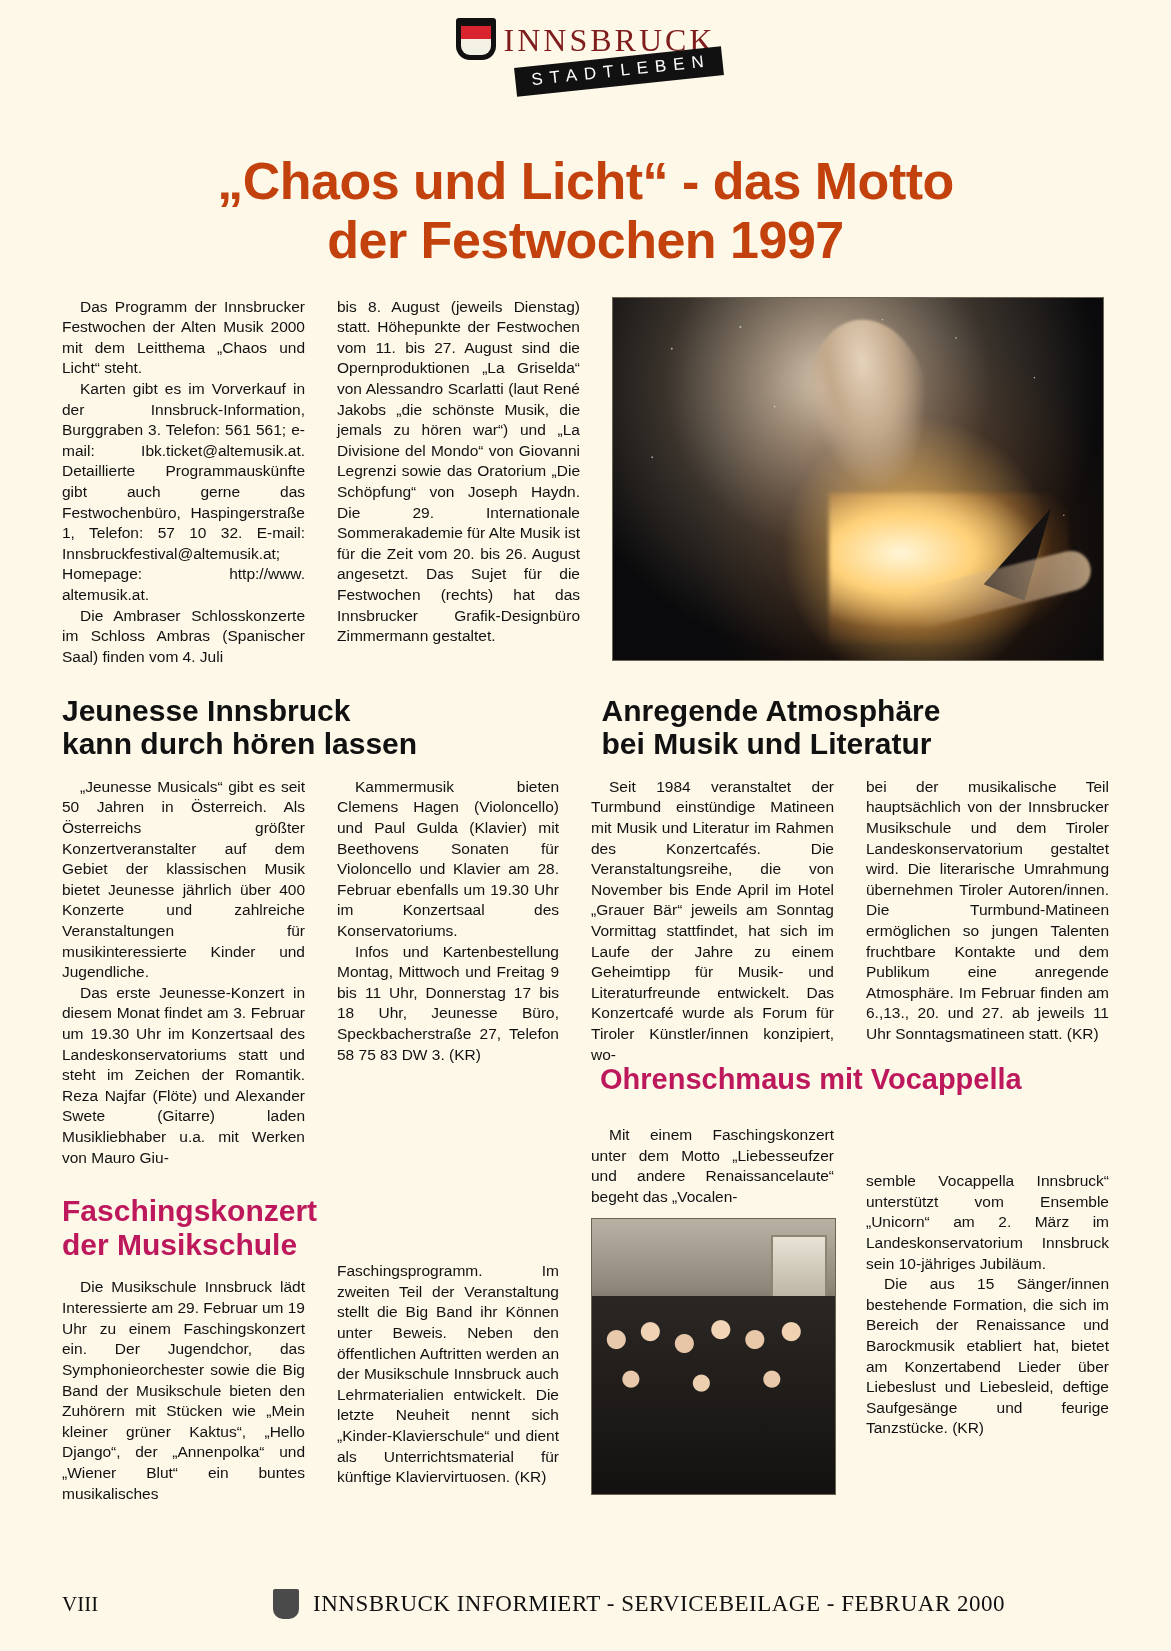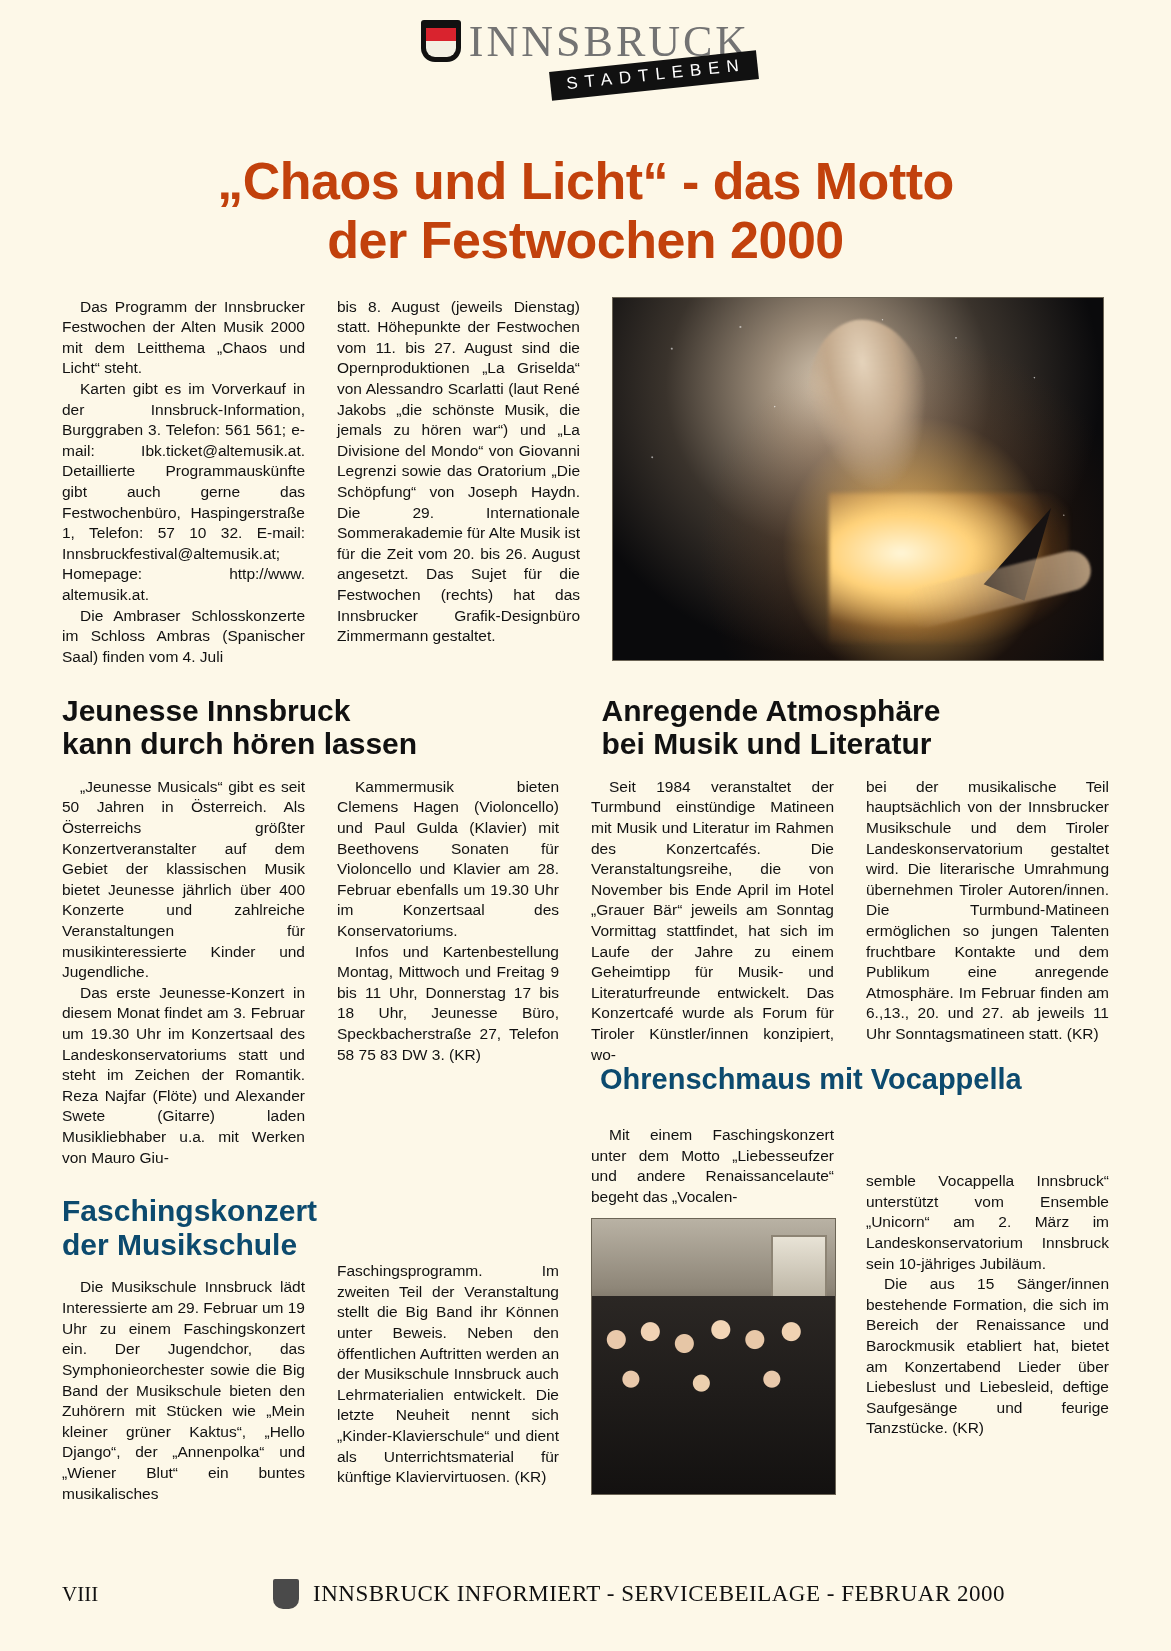--- a/index.html
+++ b/index.html
@@ -61,10 +61,10 @@
   }
   .wordmark {
     font-family: "Liberation Serif", serif;
-    font-size: 44px;
+    font-size: 32px;
     letter-spacing: 3px;
     font-weight: 400;
-    color: #737373;
+    color: #7f1d1d;
     line-height: 1;
     padding-top: 2px;
   }

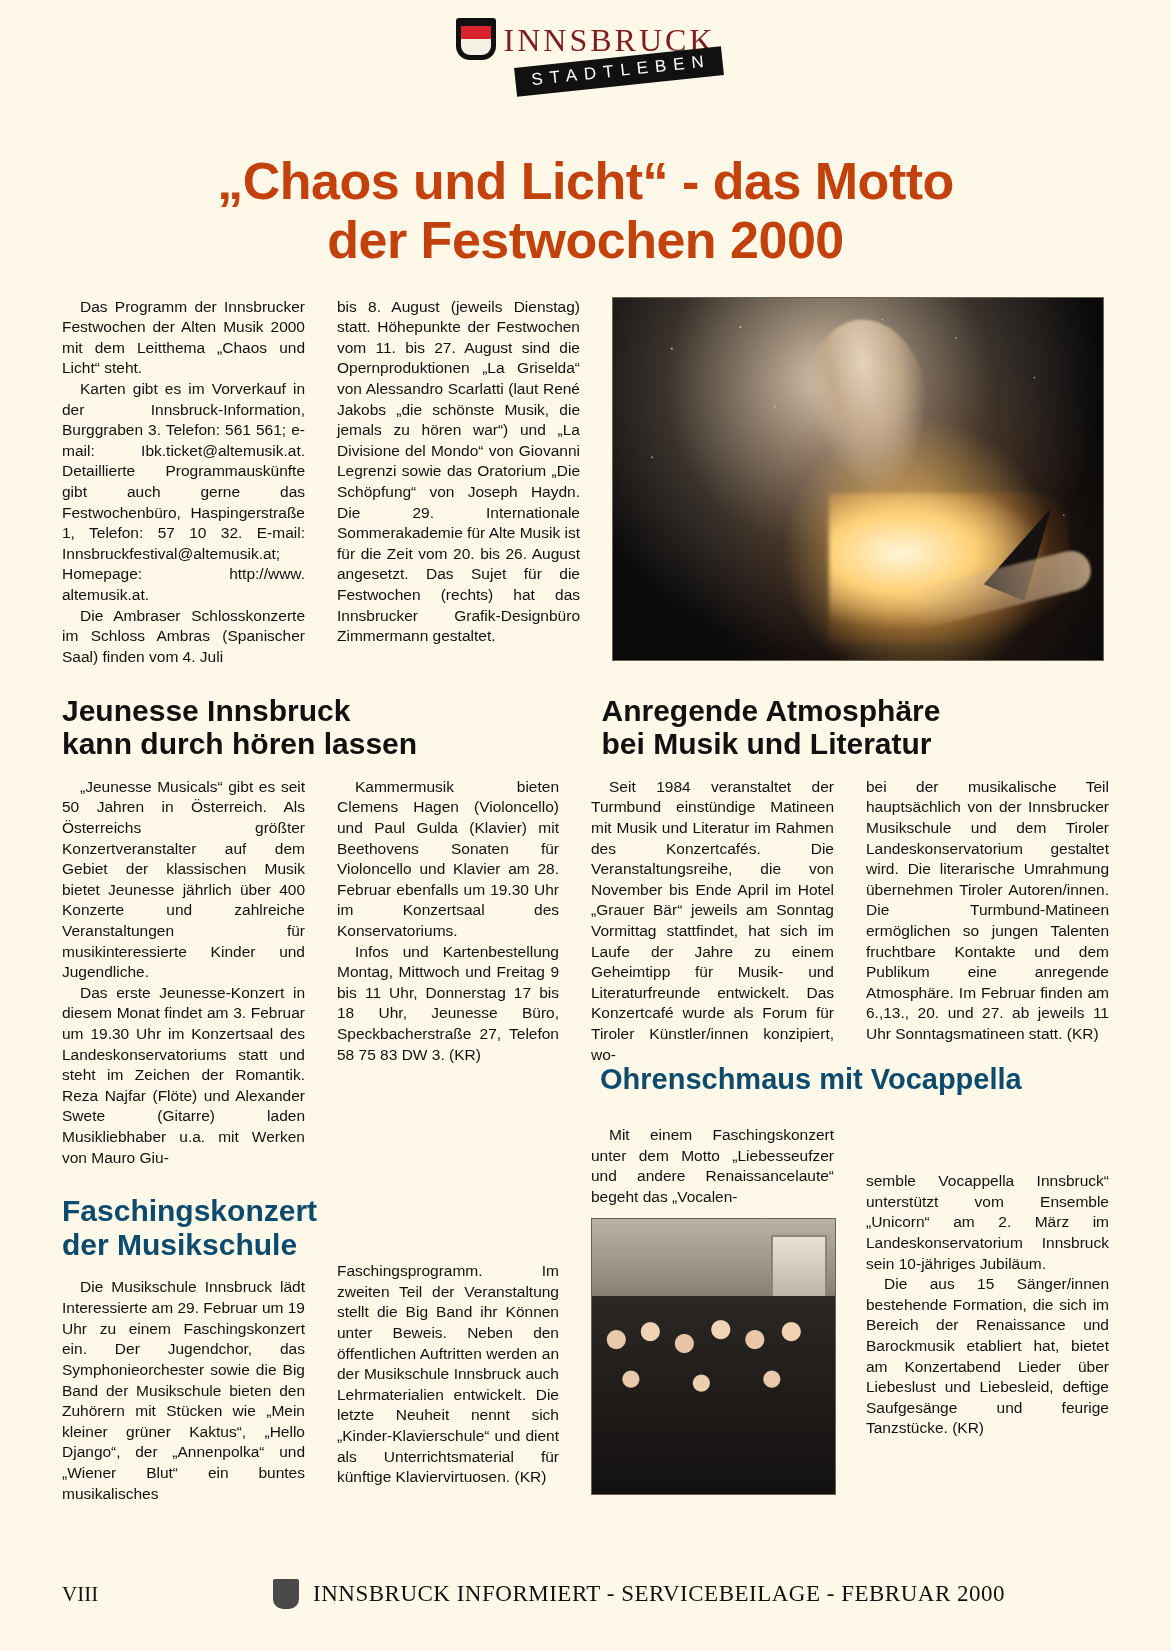--- a/index.html
+++ b/index.html
@@ -278,7 +278,7 @@
 
   <div class="headline">
     <div>„Chaos und Licht“ - das Motto</div>
-    <div>der Festwochen 2000</div>
+    <div>der Festwochen 1997</div>
   </div>
 
   <div class="cols">

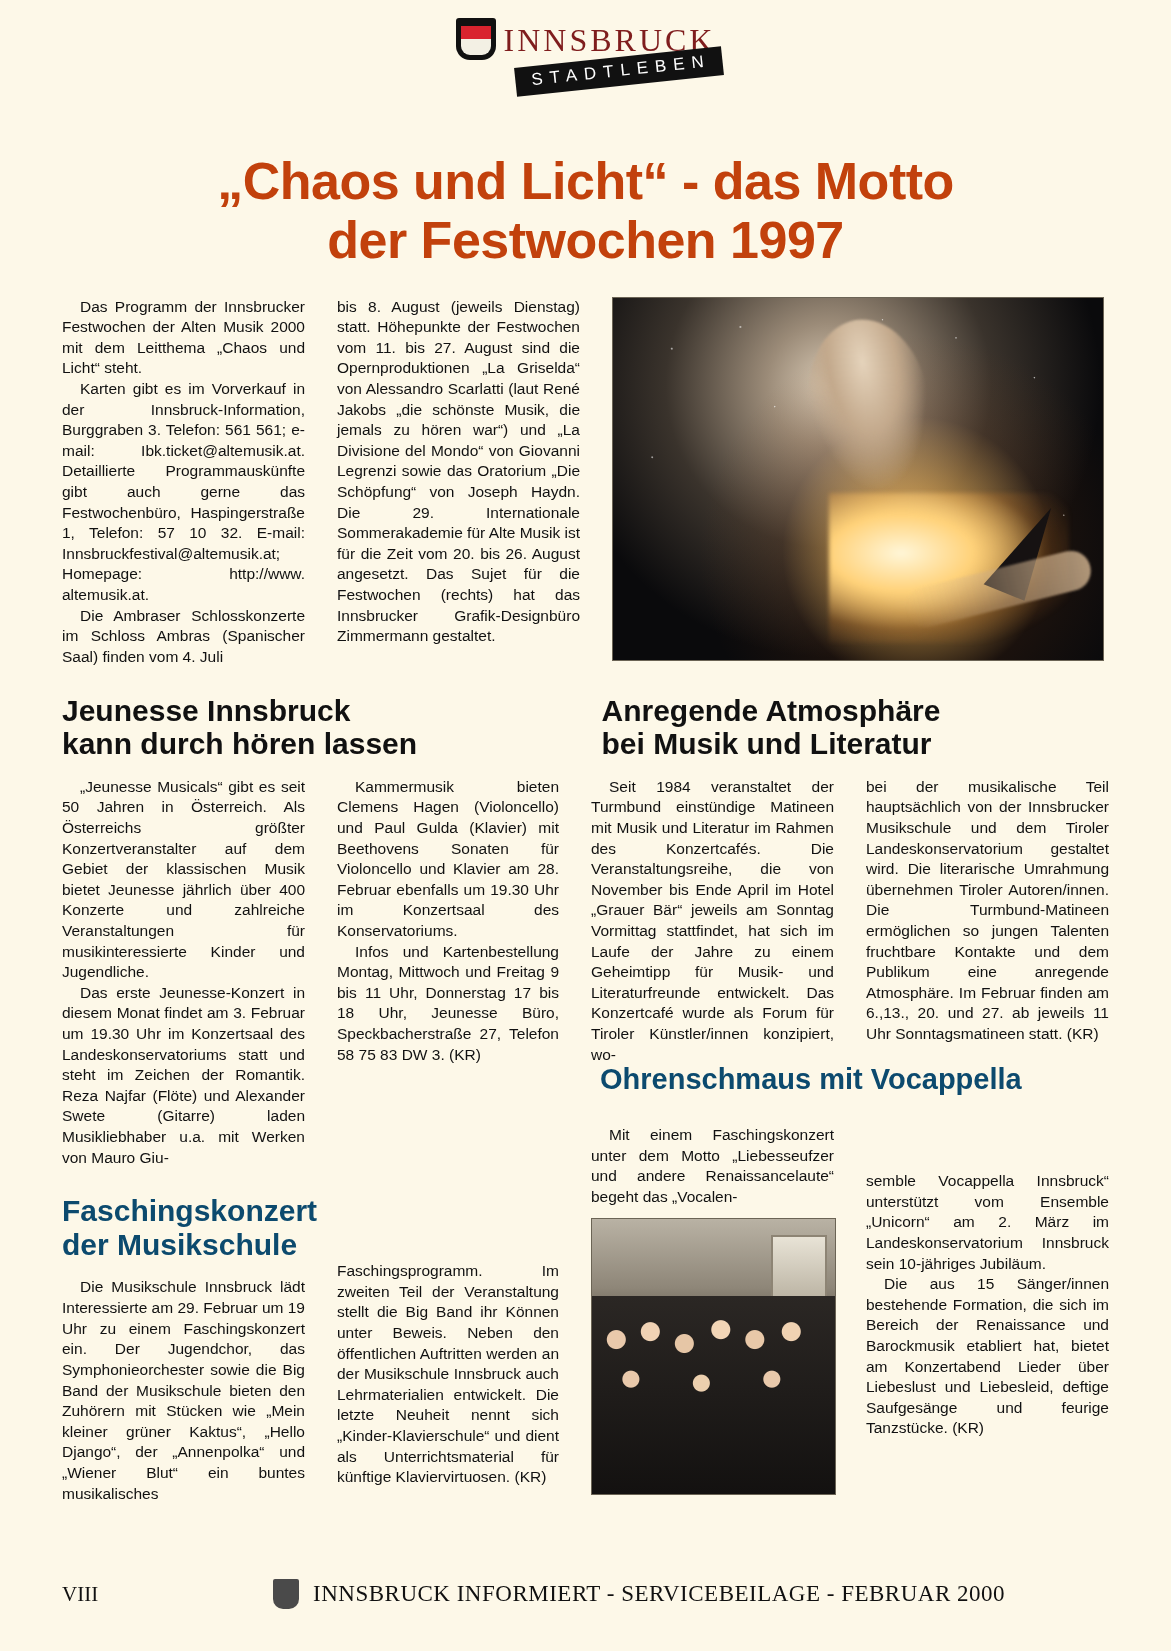--- a/index.html
+++ b/index.html
@@ -221,7 +221,7 @@
     color: #111;
   }
   h2.sec.red {
-    color: #0c4a6e;
+    color: #be185d;
   }
   h2.sec.left {
     text-align: left;

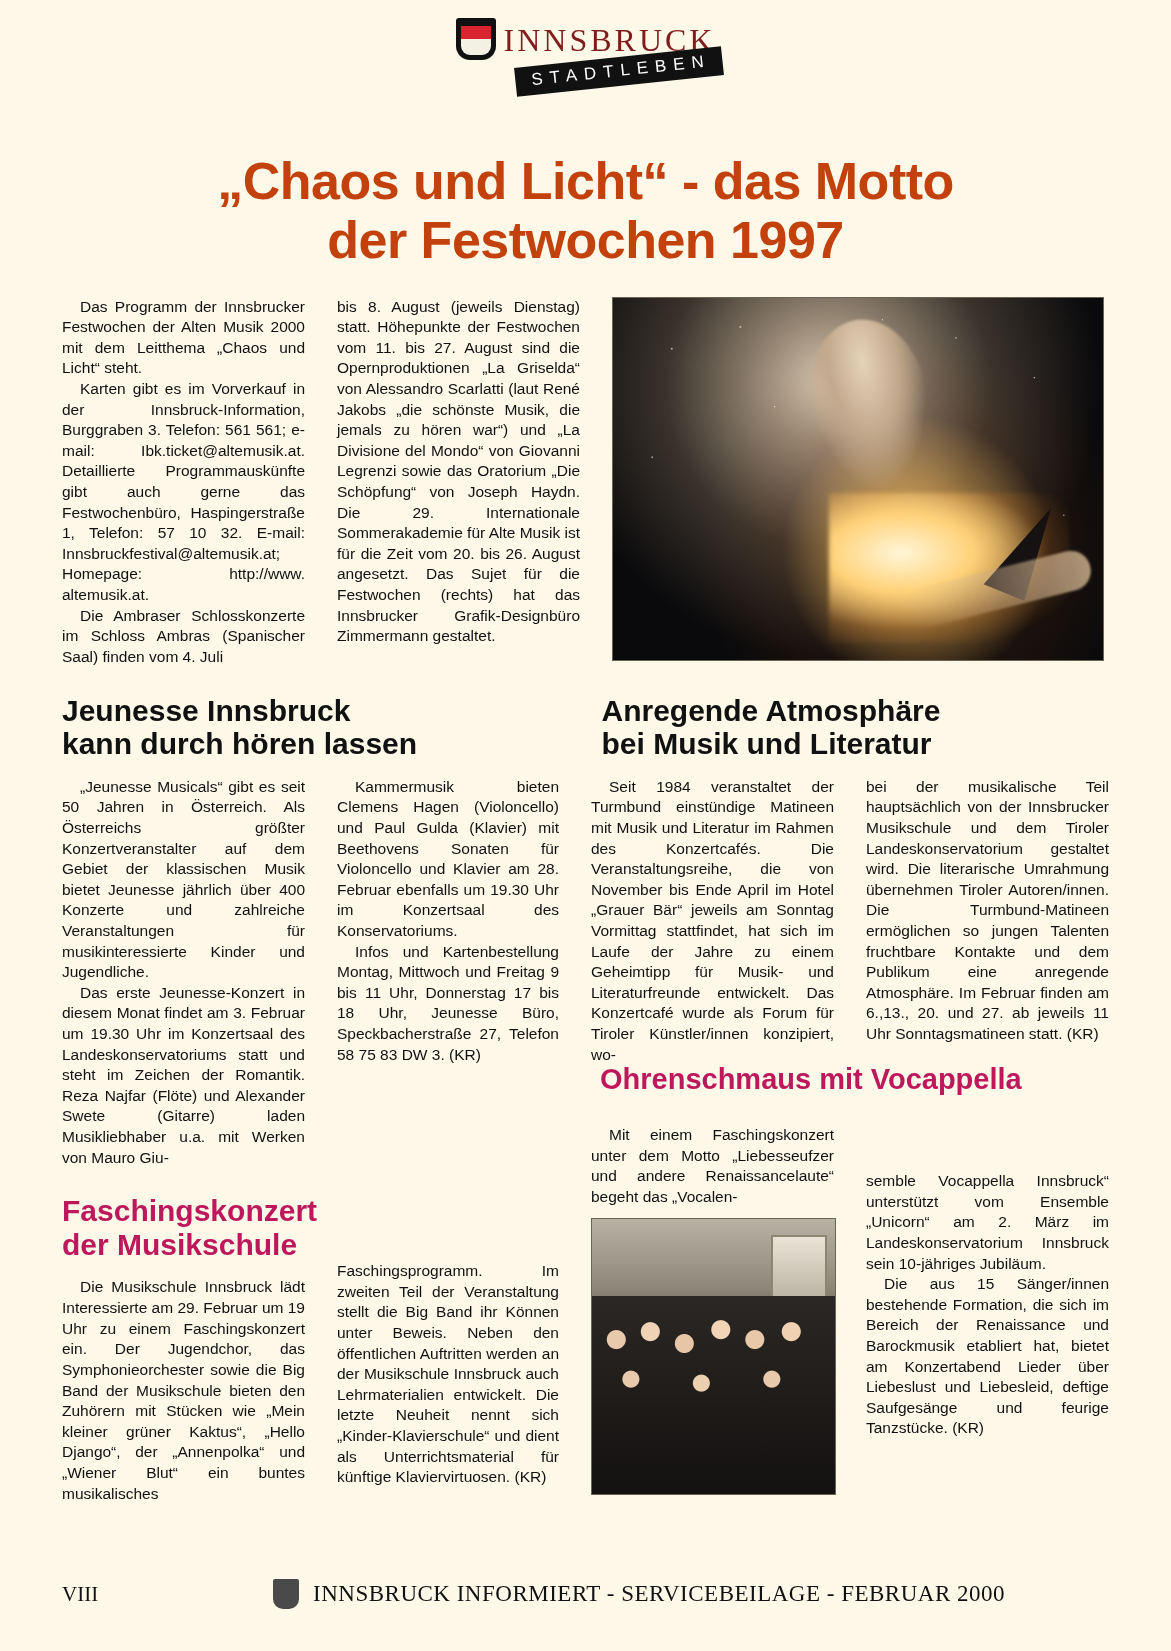--- a/index.html
+++ b/index.html
@@ -232,7 +232,7 @@
     position: absolute;
     left: 62px;
     right: 62px;
-    bottom: 42px;
+    bottom: 32px;
     display: flex;
     align-items: center;
   }

